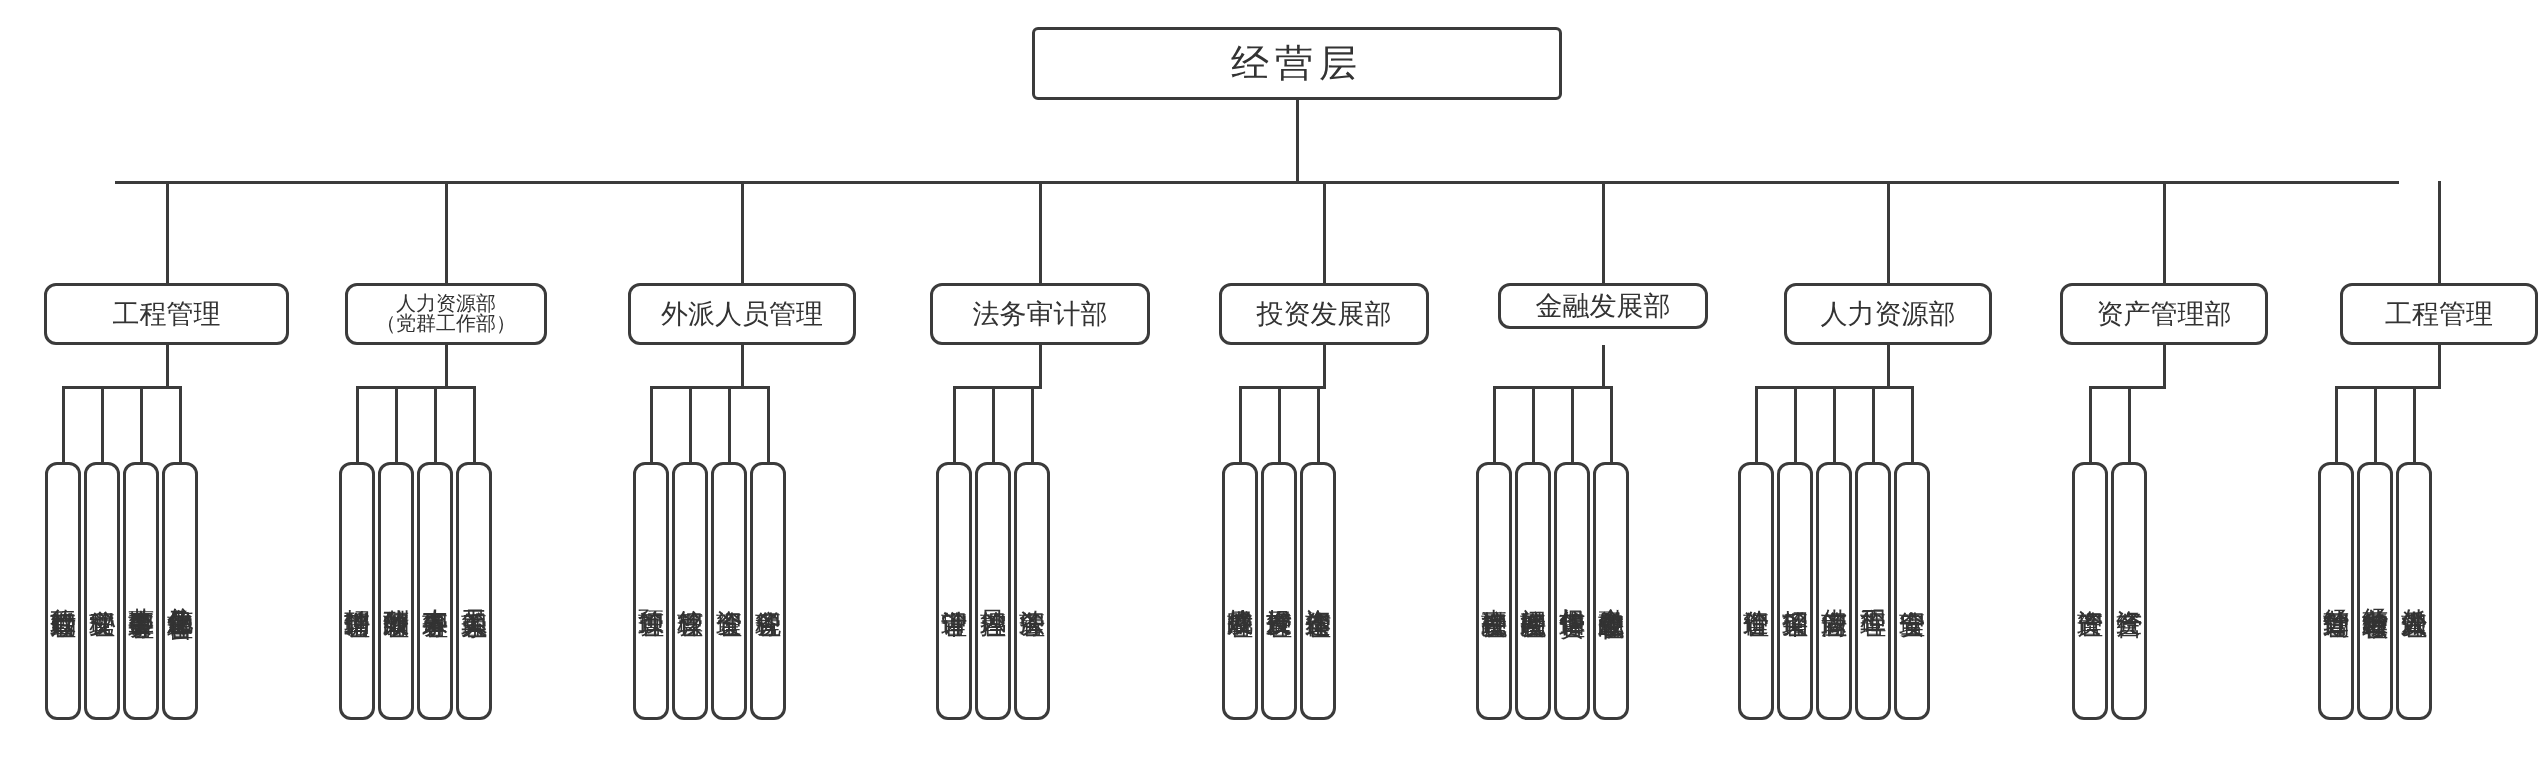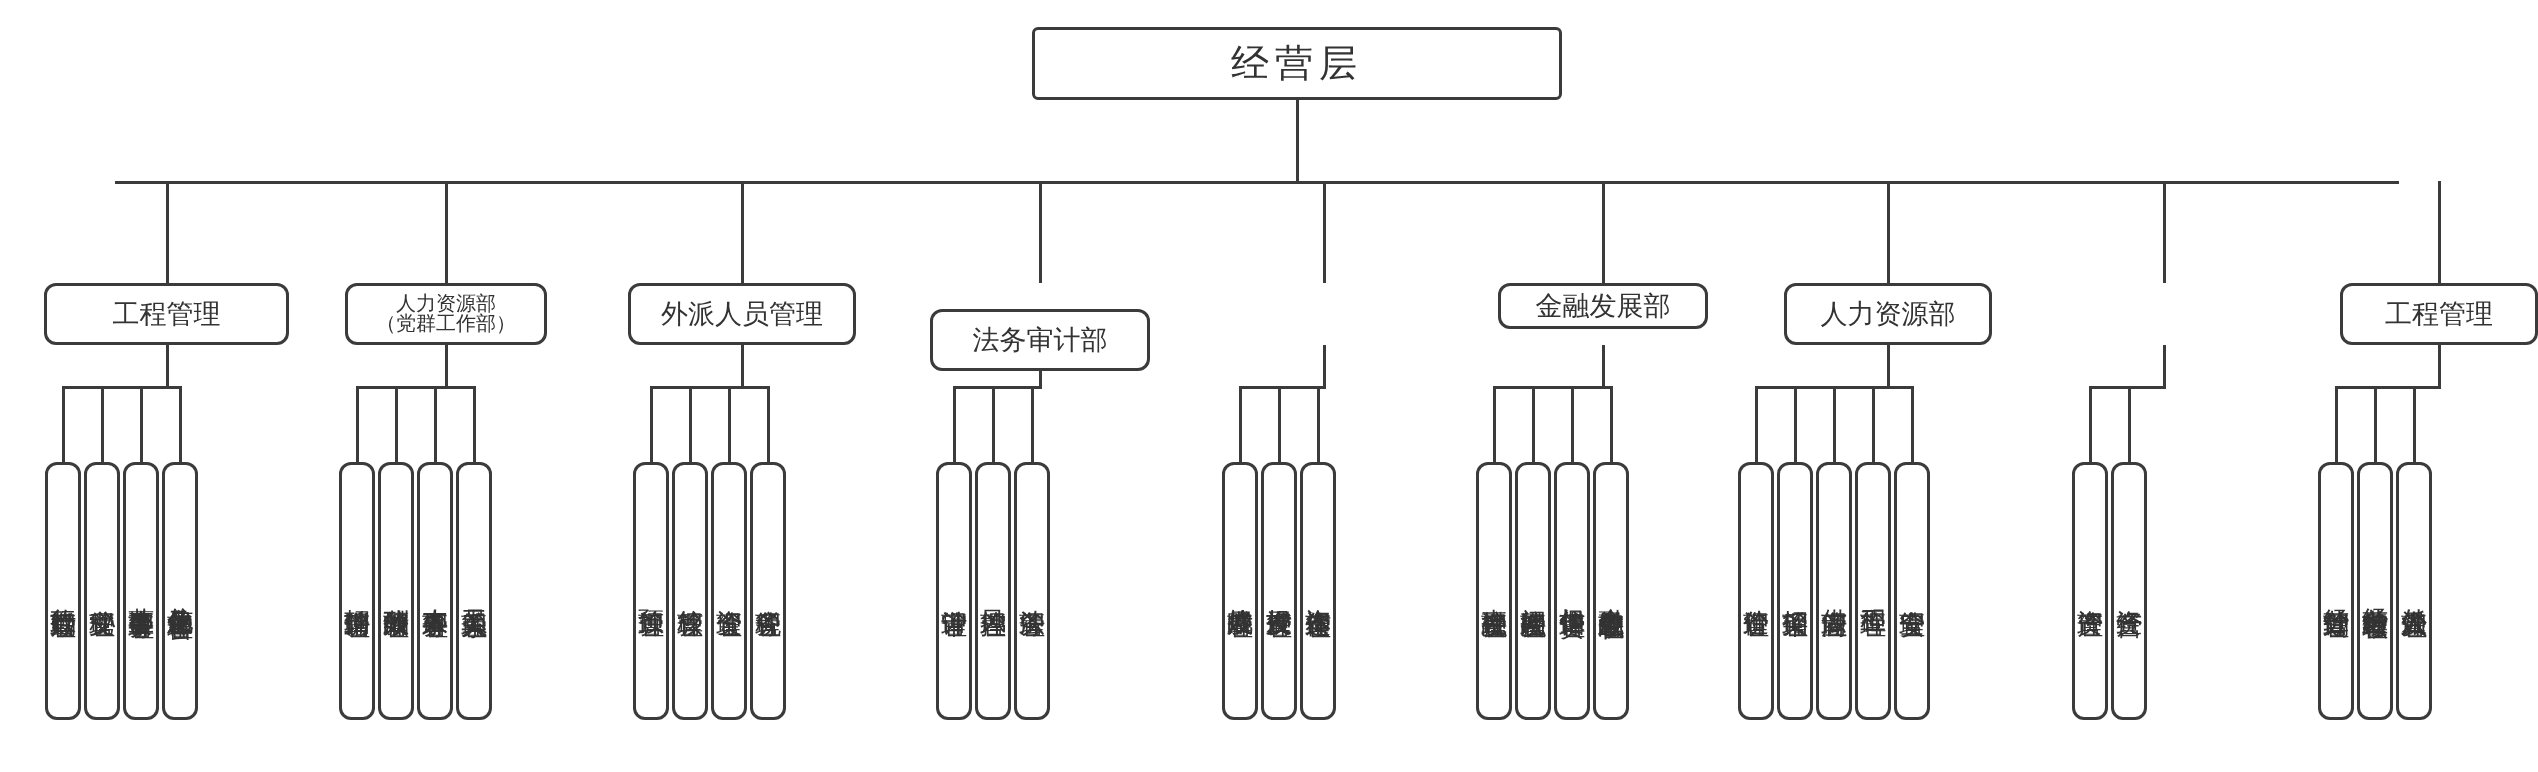--- a/index.html
+++ b/index.html
@@ -160,7 +160,7 @@
     <div class="vline" style="left: 741px; top: 345px; height: 44px;"></div>
     <div class="hline" style="left: 650px; top: 386px; width: 120px;"></div>
     <div class="vline" style="left: 1039px; top: 181px; height: 102px;"></div>
-    <div class="dept-node" style="left: 930px; top: 283px; width: 220px; height: 62px; margin-top: 26px;">
+    <div class="dept-node" style="left: 930px; top: 283px; width: 220px; height: 62px;">
       <div class="dept-label">法务审计部</div>
     </div>
     <div class="leaf-node" style="left: 936px; top: 462px; width: 36px; height: 258px;">

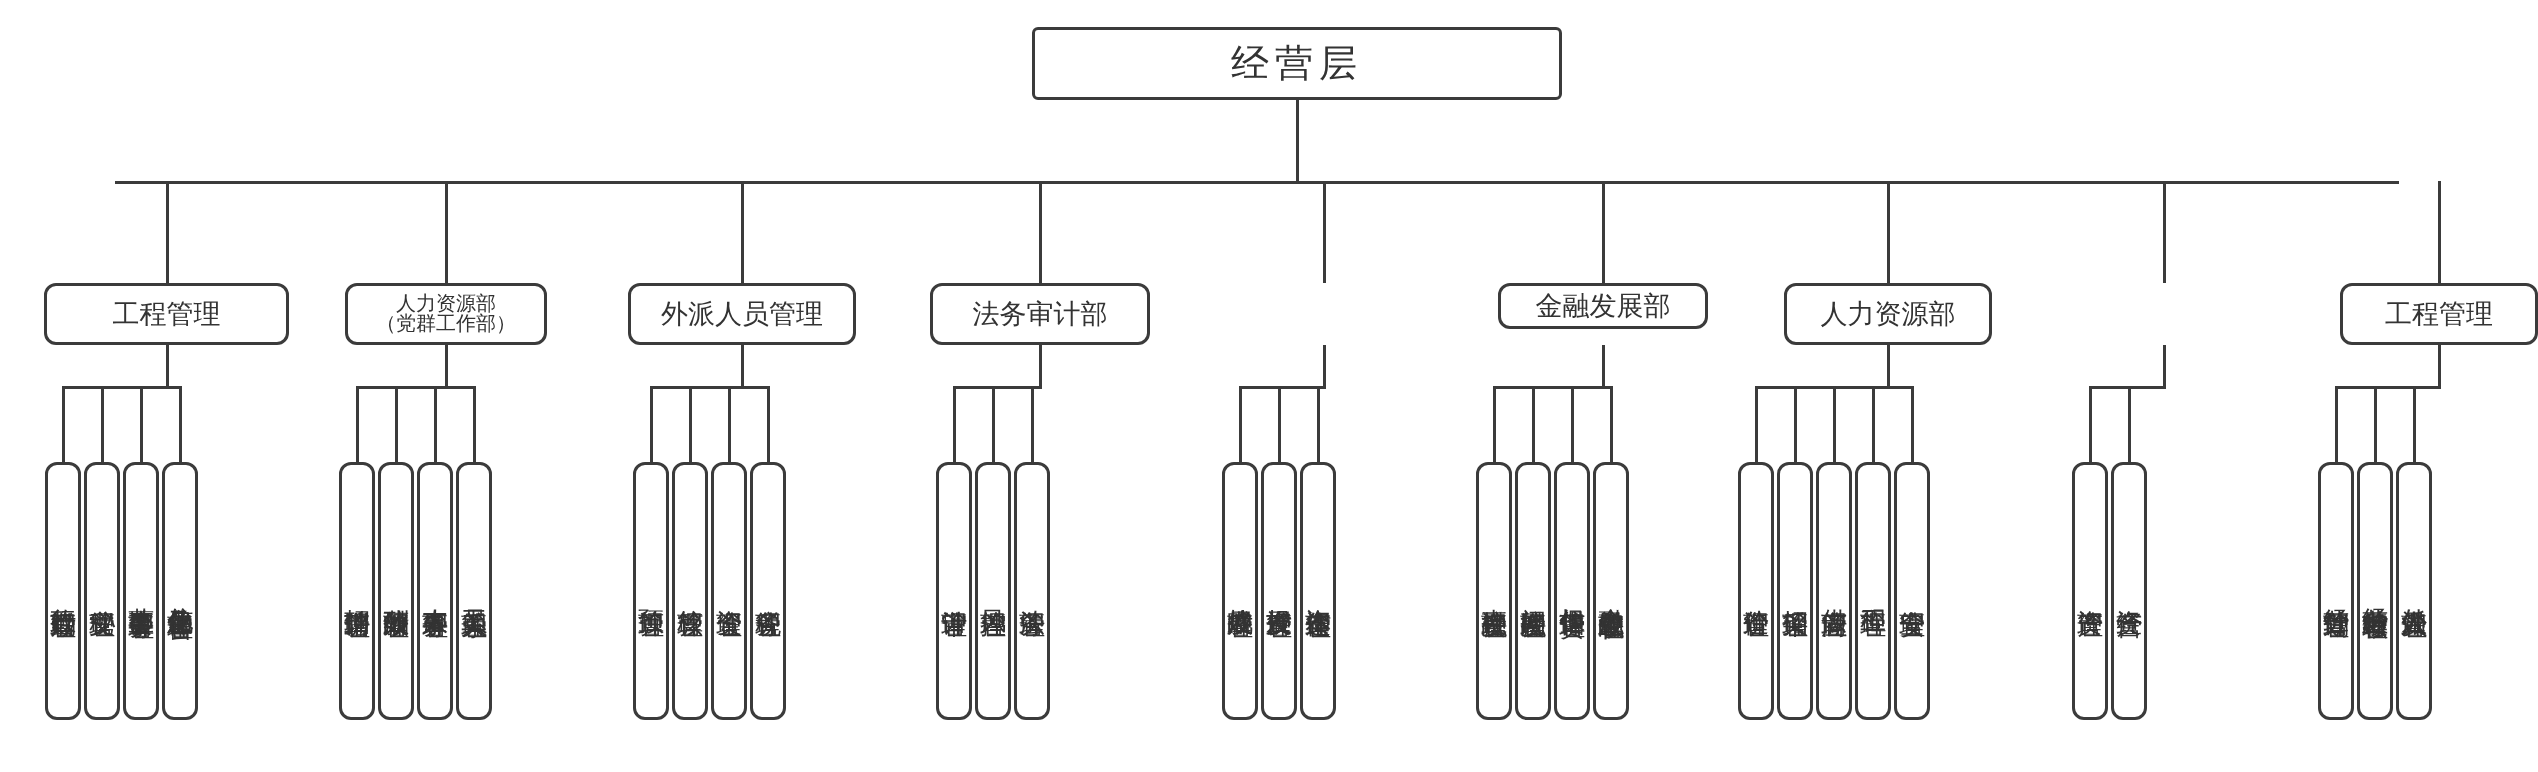--- a/index.html
+++ b/index.html
@@ -178,6 +178,9 @@
     <div class="vline" style="left: 1039px; top: 345px; height: 44px;"></div>
     <div class="hline" style="left: 953px; top: 386px; width: 89px;"></div>
     <div class="vline" style="left: 1323px; top: 181px; height: 102px;"></div>
+    <div class="dept-node" style="left: 1219px; top: 283px; width: 210px; height: 62px;">
+      <div class="dept-label">投资发展部</div>
+    </div>
     <div class="leaf-node" style="left: 1222px; top: 462px; width: 36px; height: 258px;">
       <div class="leaf-label">战略发展管理</div>
     </div>

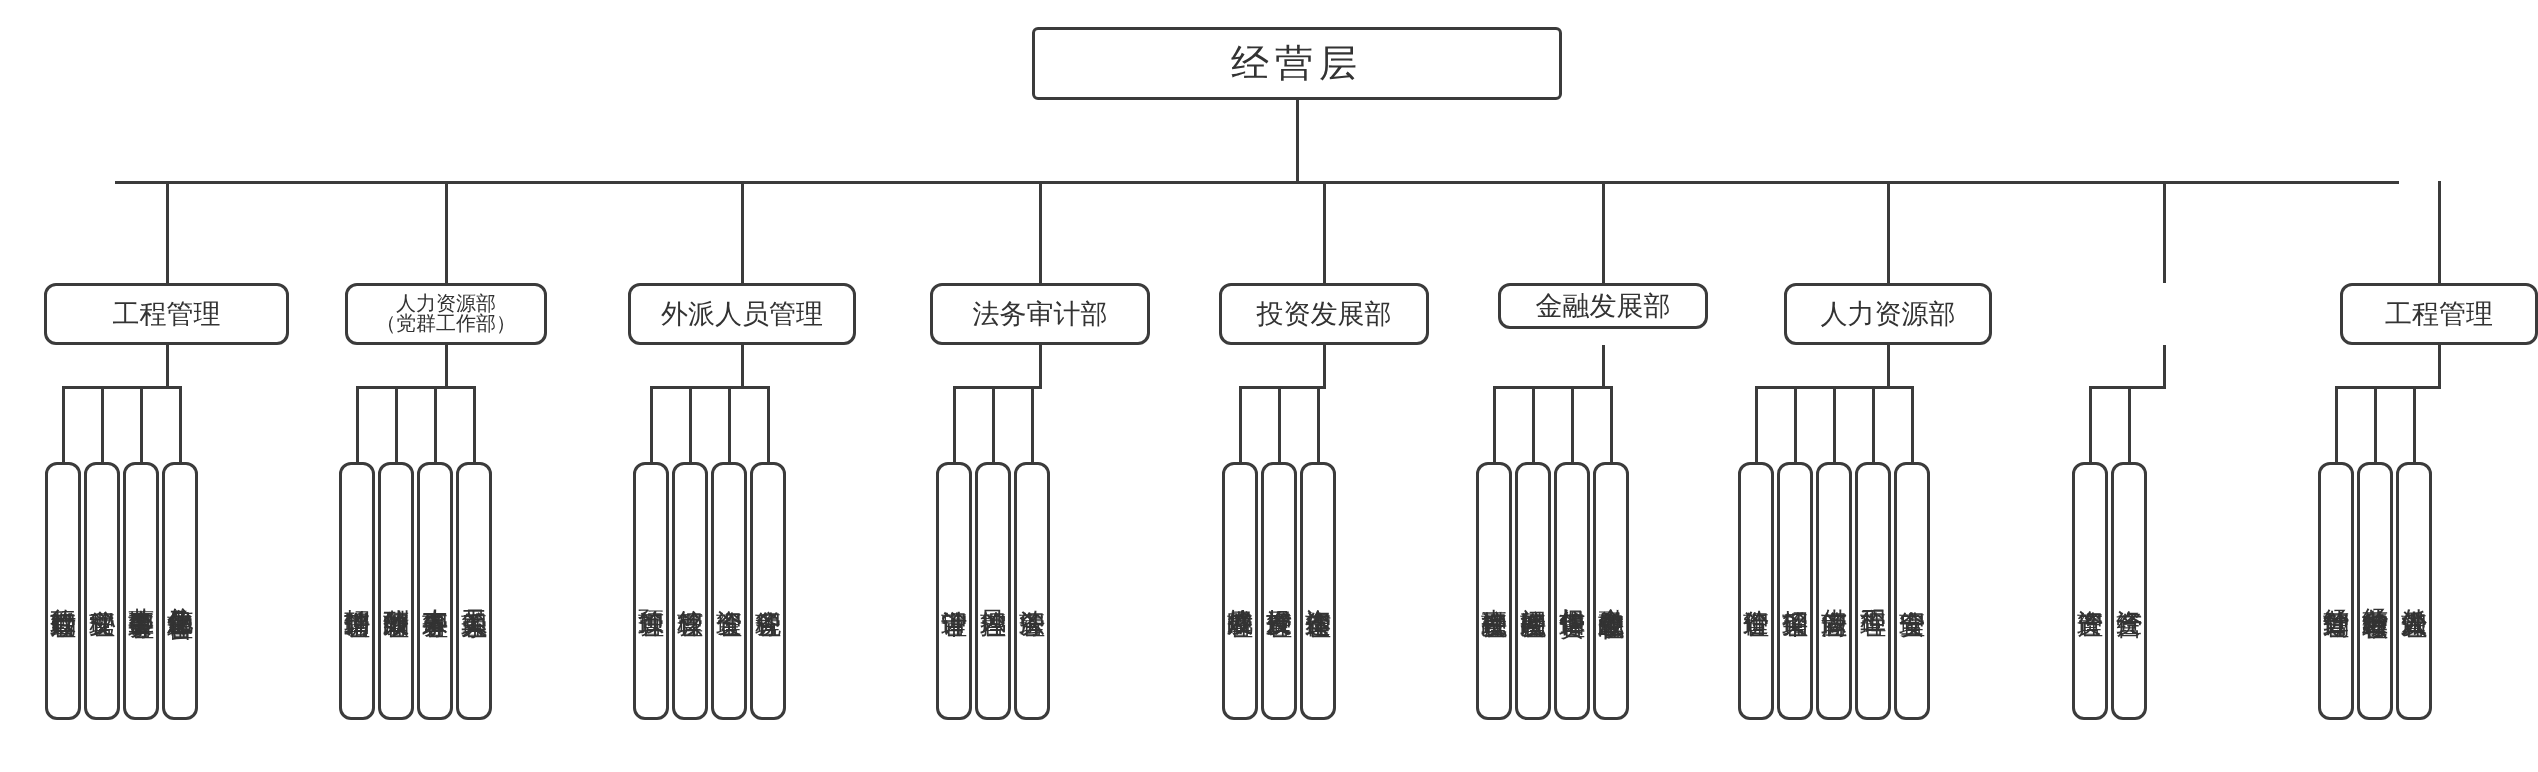--- a/index.html
+++ b/index.html
@@ -244,6 +244,9 @@
     <div class="vline" style="left: 1887px; top: 345px; height: 44px;"></div>
     <div class="hline" style="left: 1755px; top: 386px; width: 159px;"></div>
     <div class="vline" style="left: 2163px; top: 181px; height: 102px;"></div>
+    <div class="dept-node" style="left: 2060px; top: 283px; width: 208px; height: 62px;">
+      <div class="dept-label">资产管理部</div>
+    </div>
     <div class="leaf-node" style="left: 2072px; top: 462px; width: 36px; height: 258px;">
       <div class="leaf-label">资产管理</div>
     </div>

